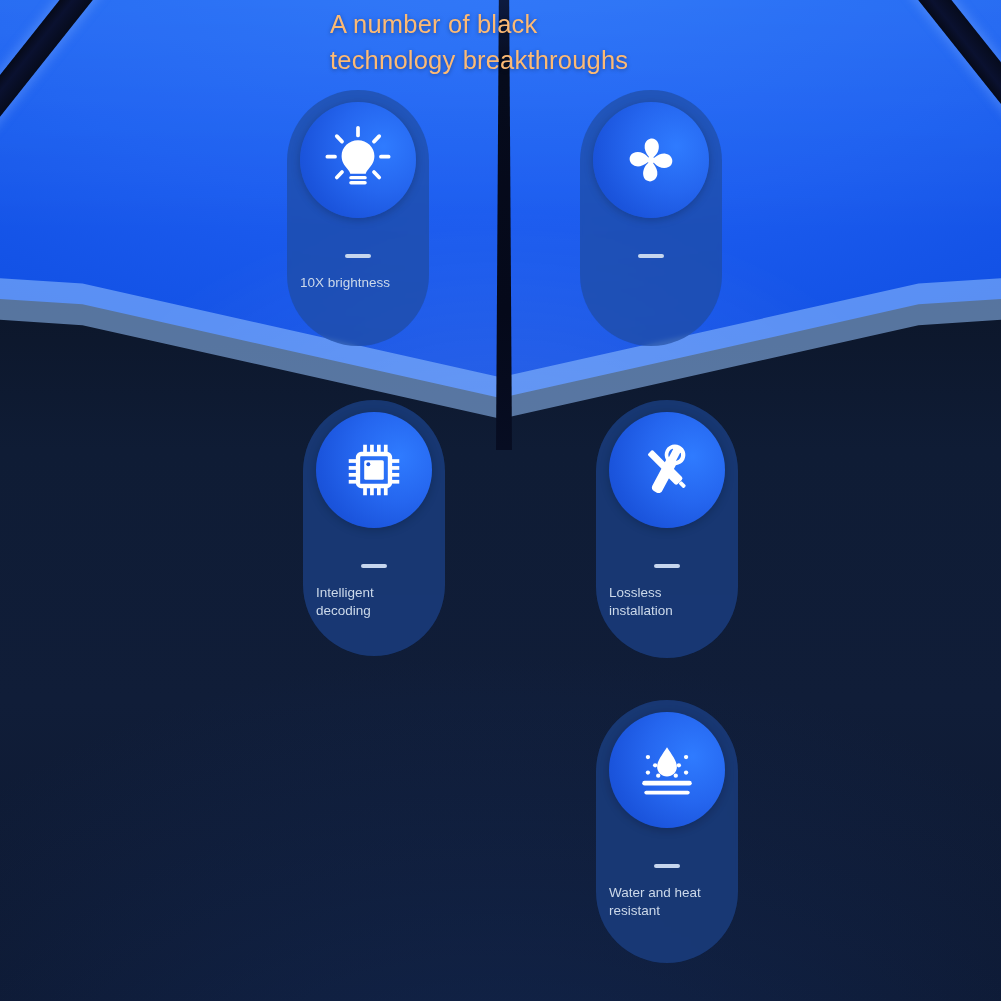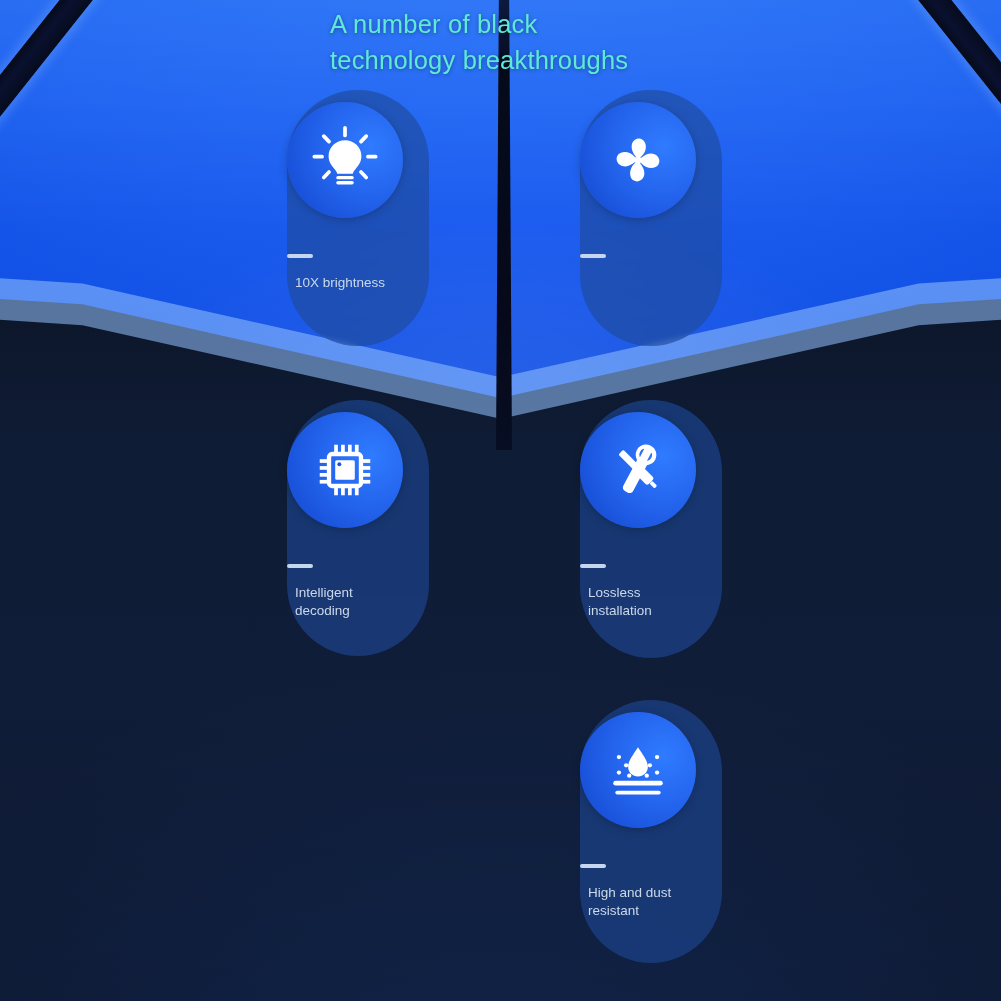--- a/index.html
+++ b/index.html
@@ -96,7 +96,7 @@
   
   .title{
     position:absolute;left:330px;top:6px;width:420px;
-    color:#5eead4;font-size:25.5px;line-height:36px;font-weight:400;
+    color:#fdba74;font-size:25.5px;line-height:36px;font-weight:400;
     letter-spacing:.2px;text-shadow:0 1px 4px rgba(0,0,0,.35);
     white-space:pre-line;
   }

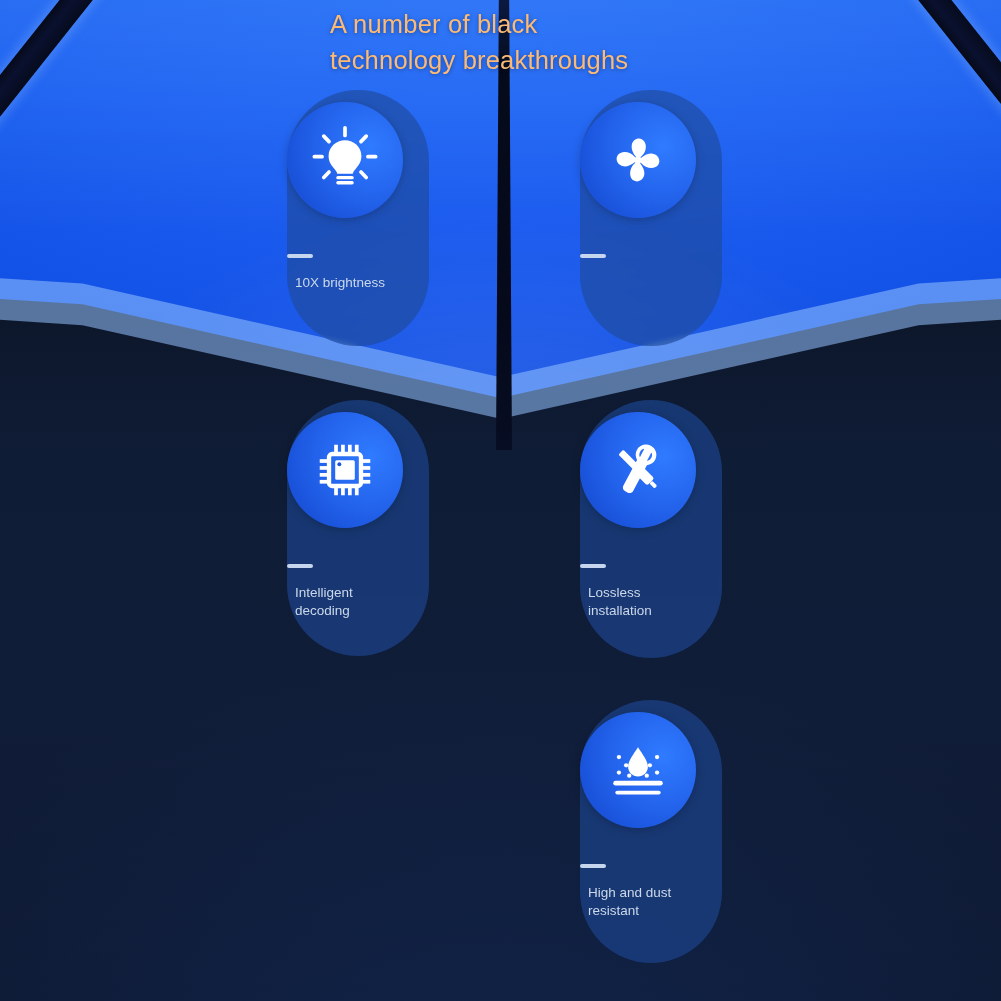--- a/index.html
+++ b/index.html
@@ -109,7 +109,7 @@
     border-radius:71px;
     background:rgba(30,72,150,.62);
     backdrop-filter:blur(2px);
-    display:flex;flex-direction:column;
+    display:flex;flex-direction:column;align-items:center;
   }
   .card.dark{ background:rgba(26,62,130,.80); }
 

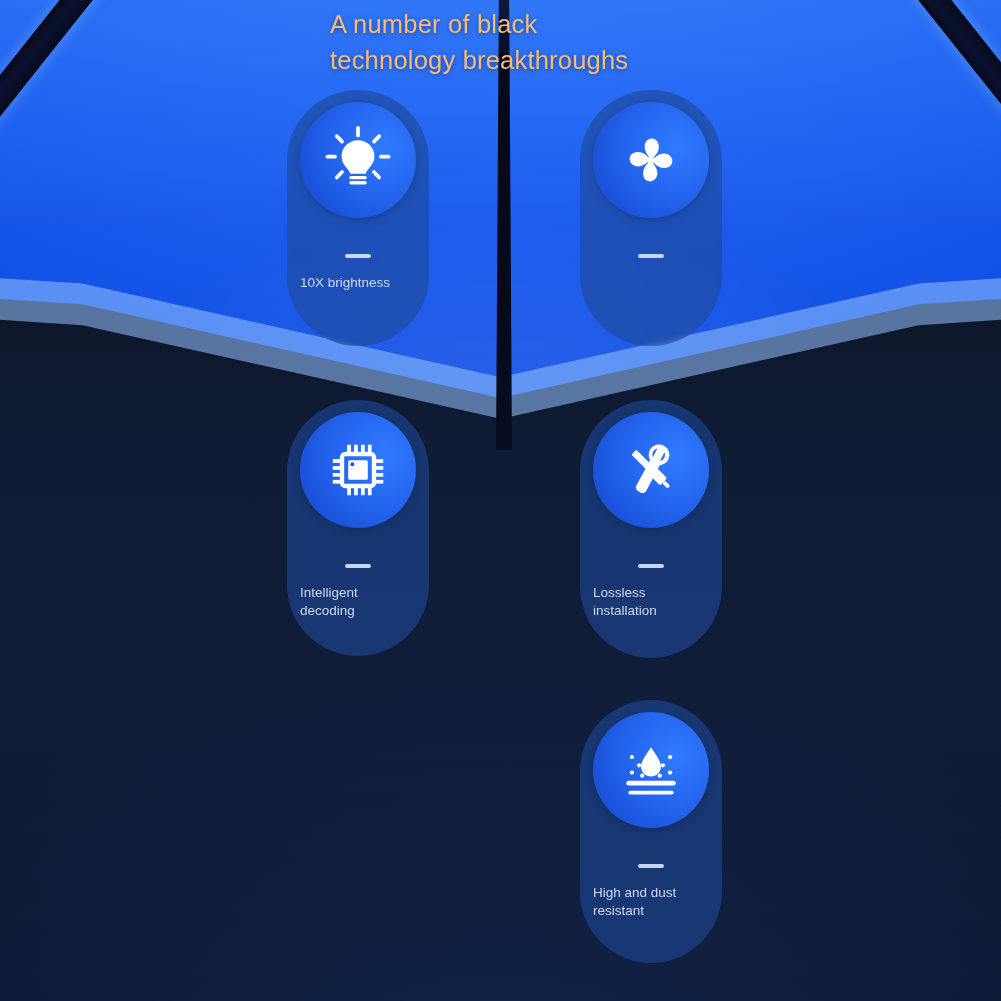--- a/index.html
+++ b/index.html
@@ -111,7 +111,7 @@
     backdrop-filter:blur(2px);
     display:flex;flex-direction:column;align-items:center;
   }
-  .card.dark{ background:rgba(26,62,130,.80); }
+  .card.dark{ background:rgba(26,62,130,.80);margin-left:16px; }
 
   .icon-circle{
     width:116px;height:116px;border-radius:50%;

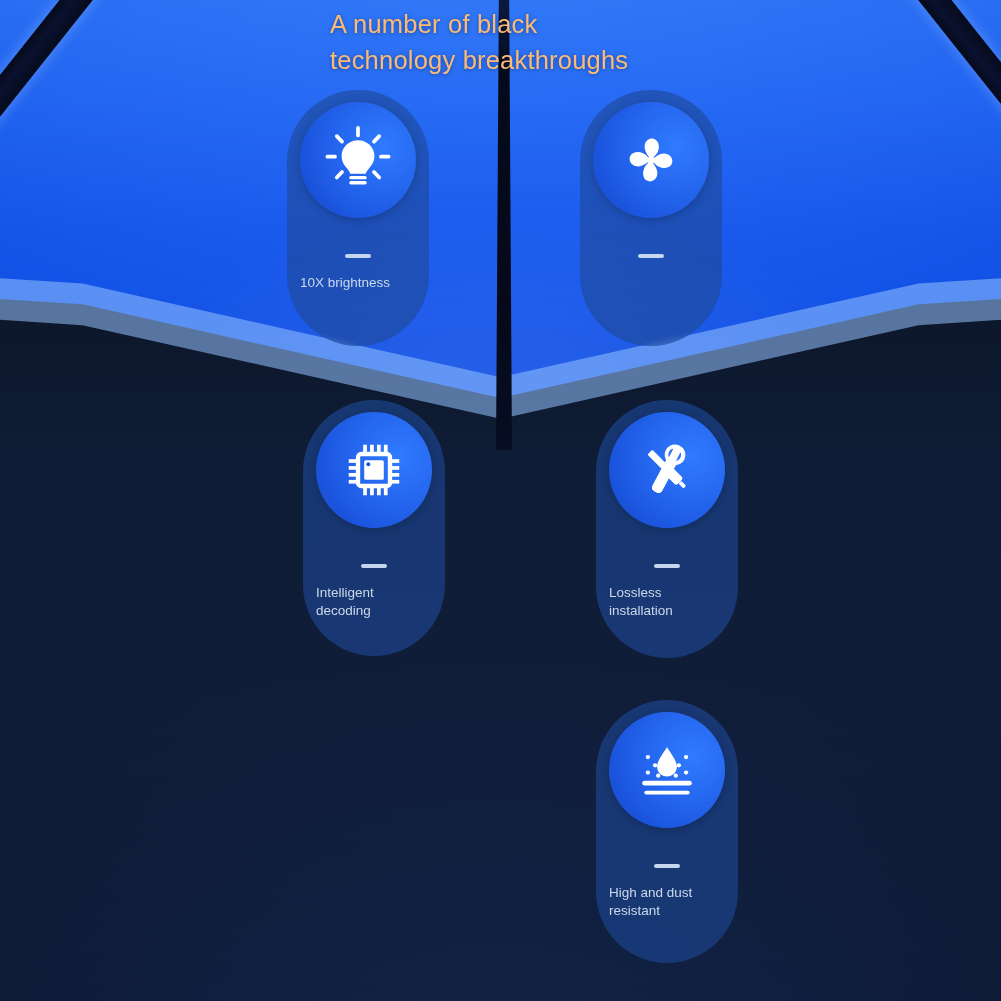--- a/index.html
+++ b/index.html
@@ -273,7 +273,7 @@
         </svg>
       </div>
       <div class="dash"></div>
-      <div class="label">High and dust
+      <div class="label">Water and heat
 resistant</div>
     </div>
 

